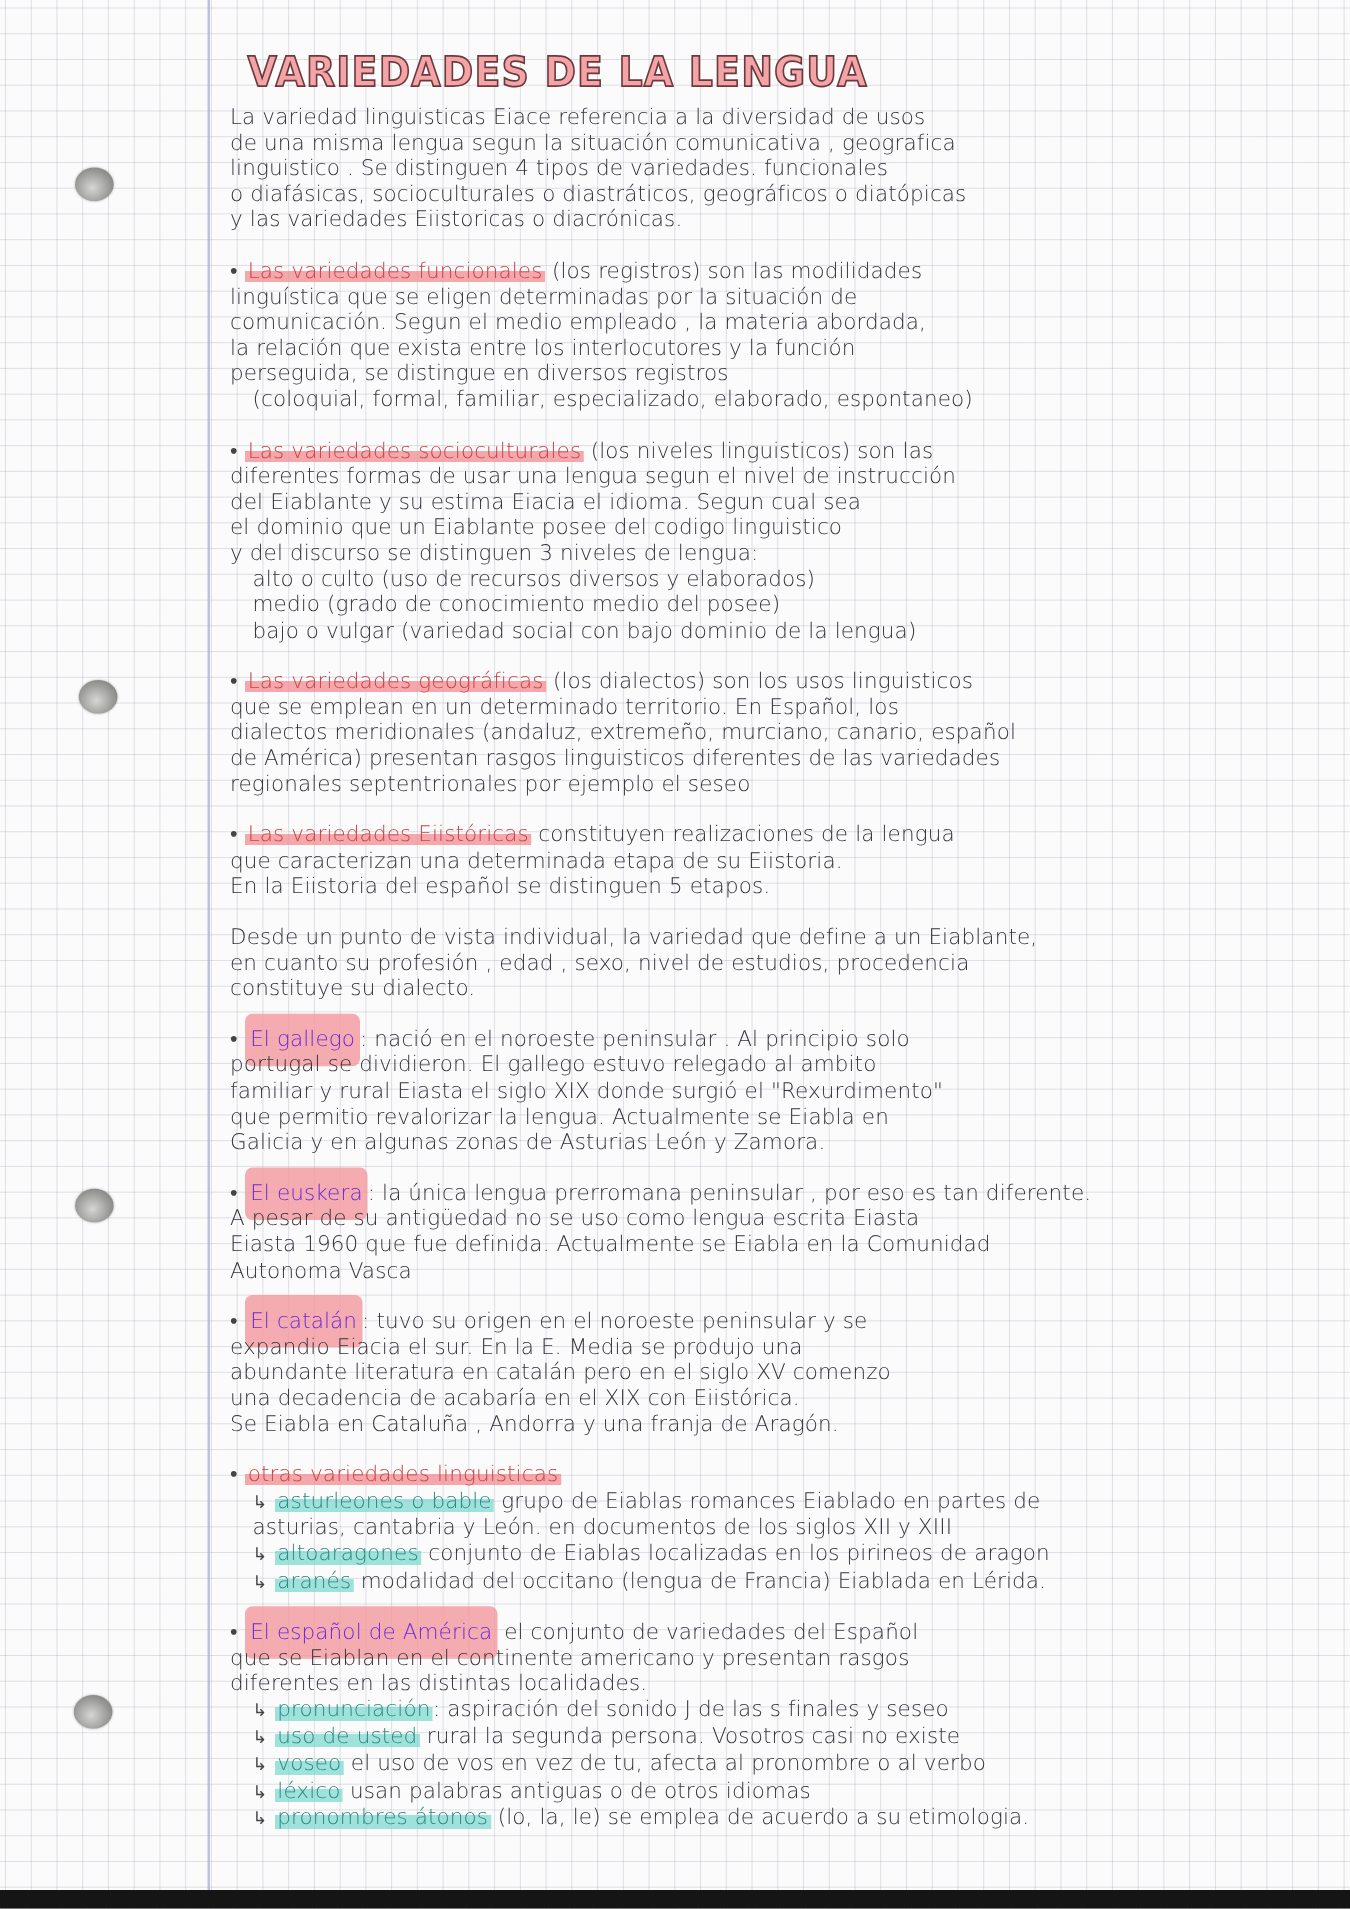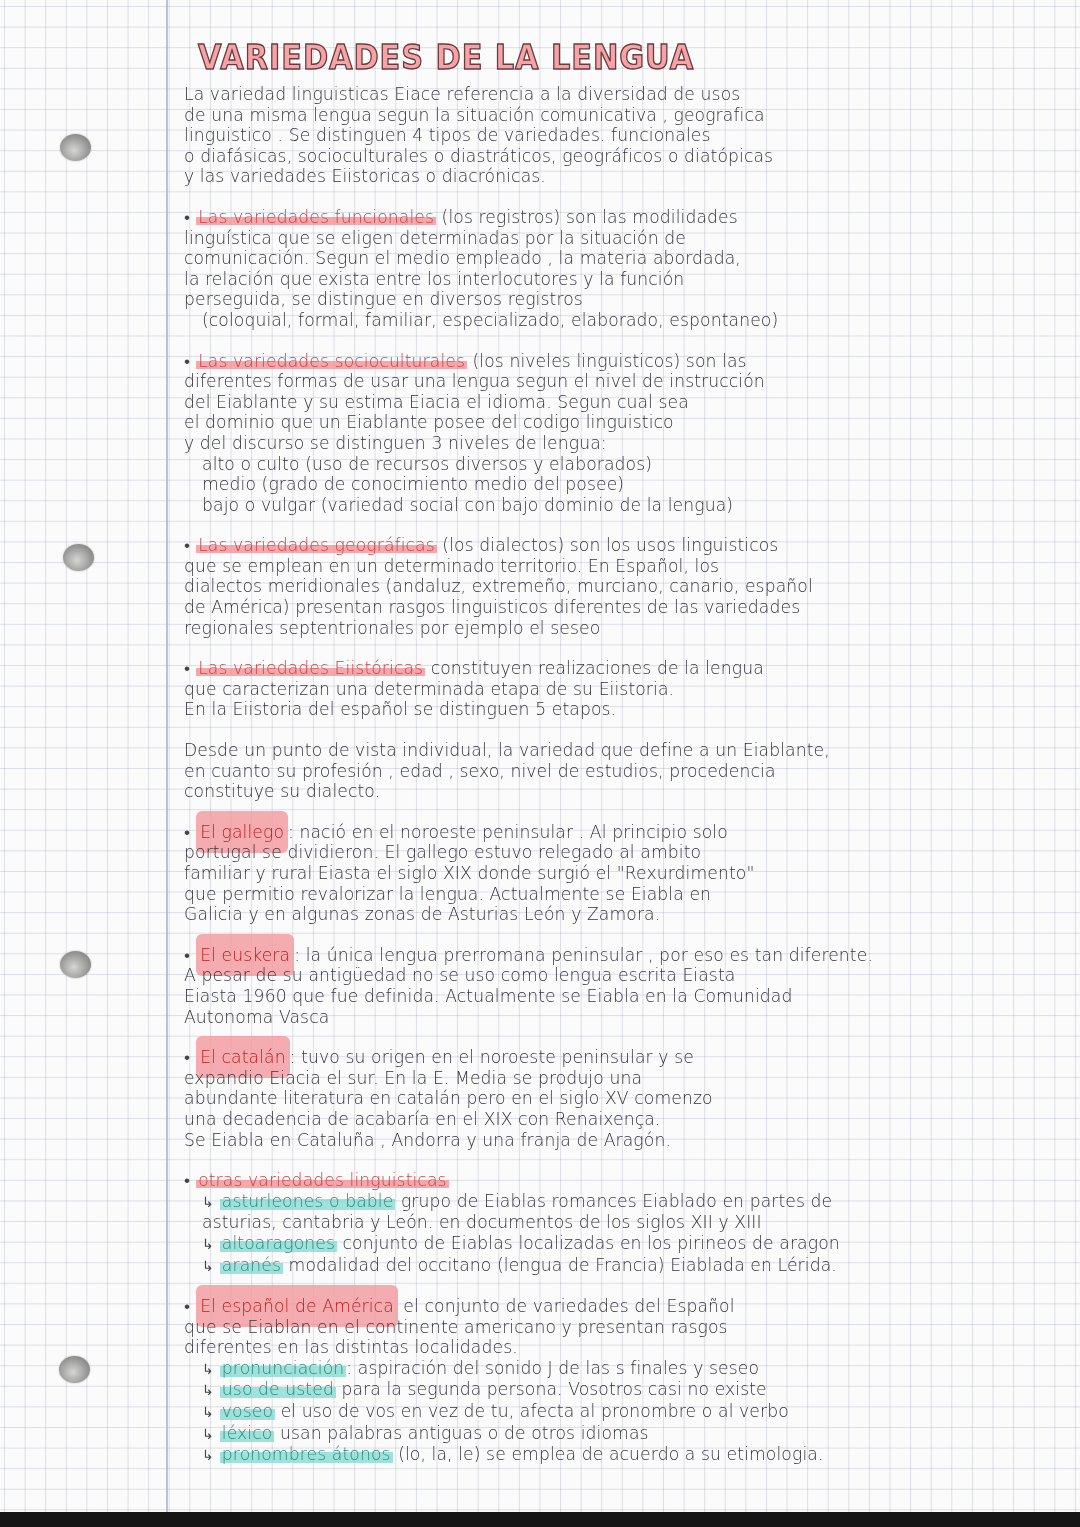--- a/index.html
+++ b/index.html
@@ -54,7 +54,7 @@
     text-align: center;
   }
   .hl-red-full {
-    color: #b91c1c;
+    color: #6d28d9;
     background: rgba(244,150,154,0.78);
     border-radius: 6px; padding: 11px 4px;
   }

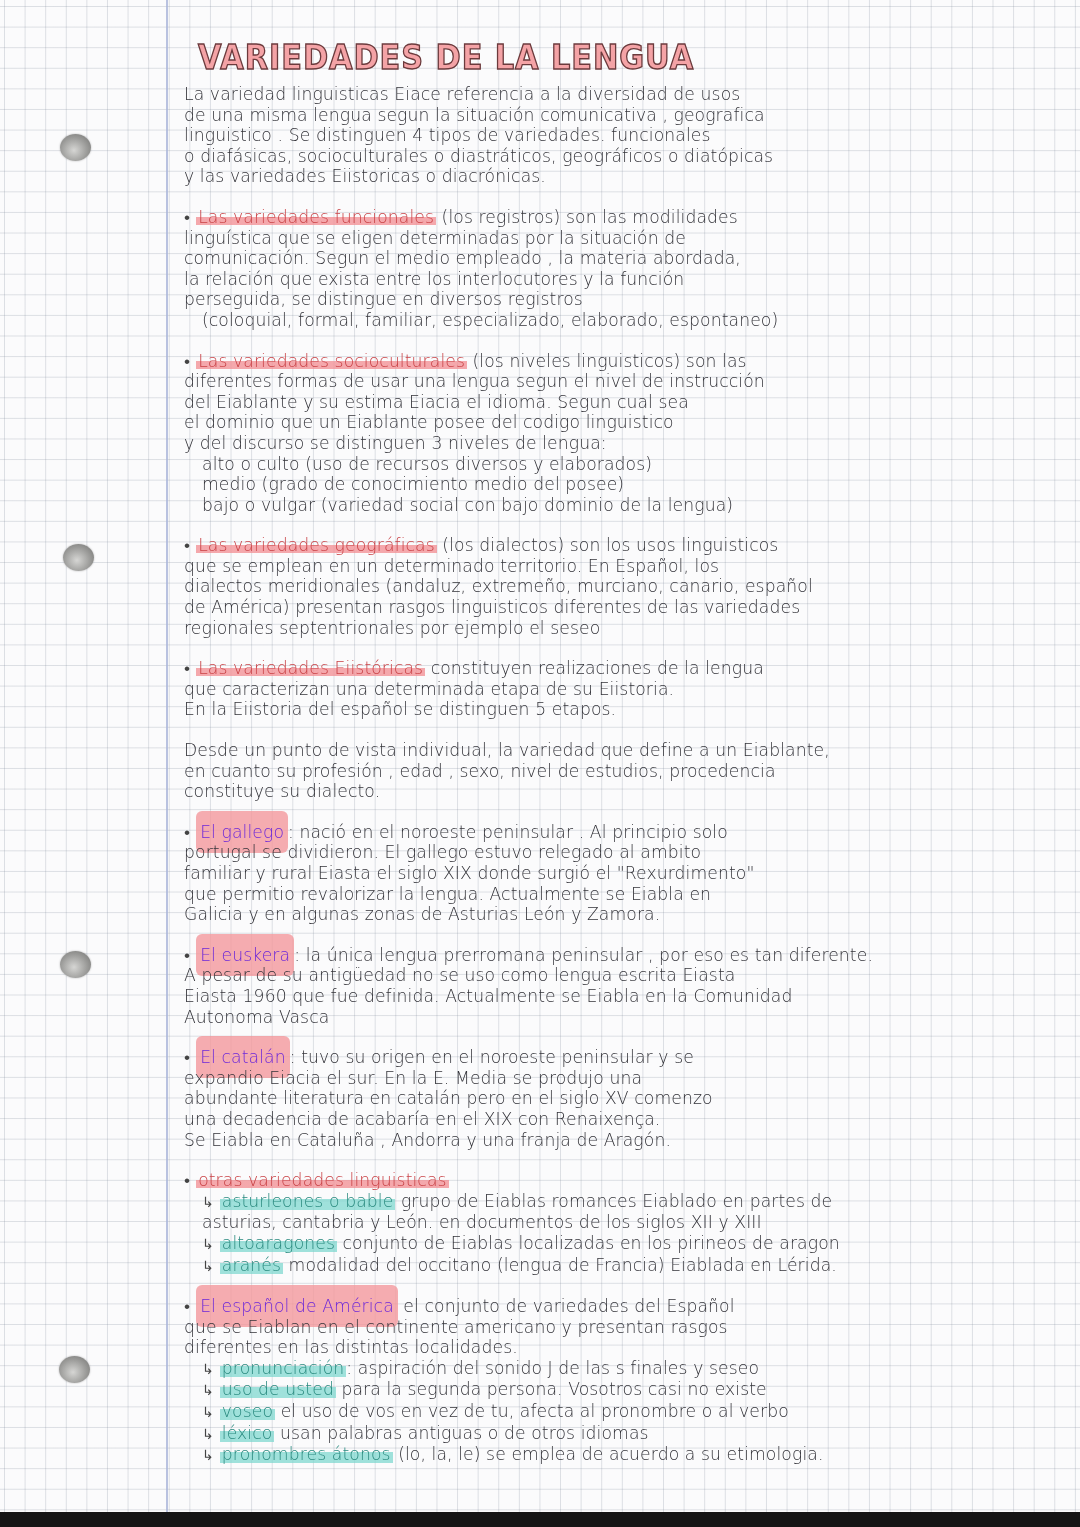--- a/index.html
+++ b/index.html
@@ -146,7 +146,7 @@
     <span class="line"><span class="bullet">•</span><span class="hl-red-full">El catalán</span><span>: tuvo su origen en el noroeste peninsular y se</span></span>
     <span class="line">expandio Eiacia el sur. En la E. Media se produjo una</span>
     <span class="line">abundante literatura en catalán pero en el siglo XV comenzo</span>
-    <span class="line">una decadencia de acabaría en el XIX con Renaixença.</span>
+    <span class="line">una decadencia de acabaría en el XIX con Eiistórica.</span>
     <span class="line">Se Eiabla en Cataluña , Andorra y una franja de Aragón.</span>
   </div>
 

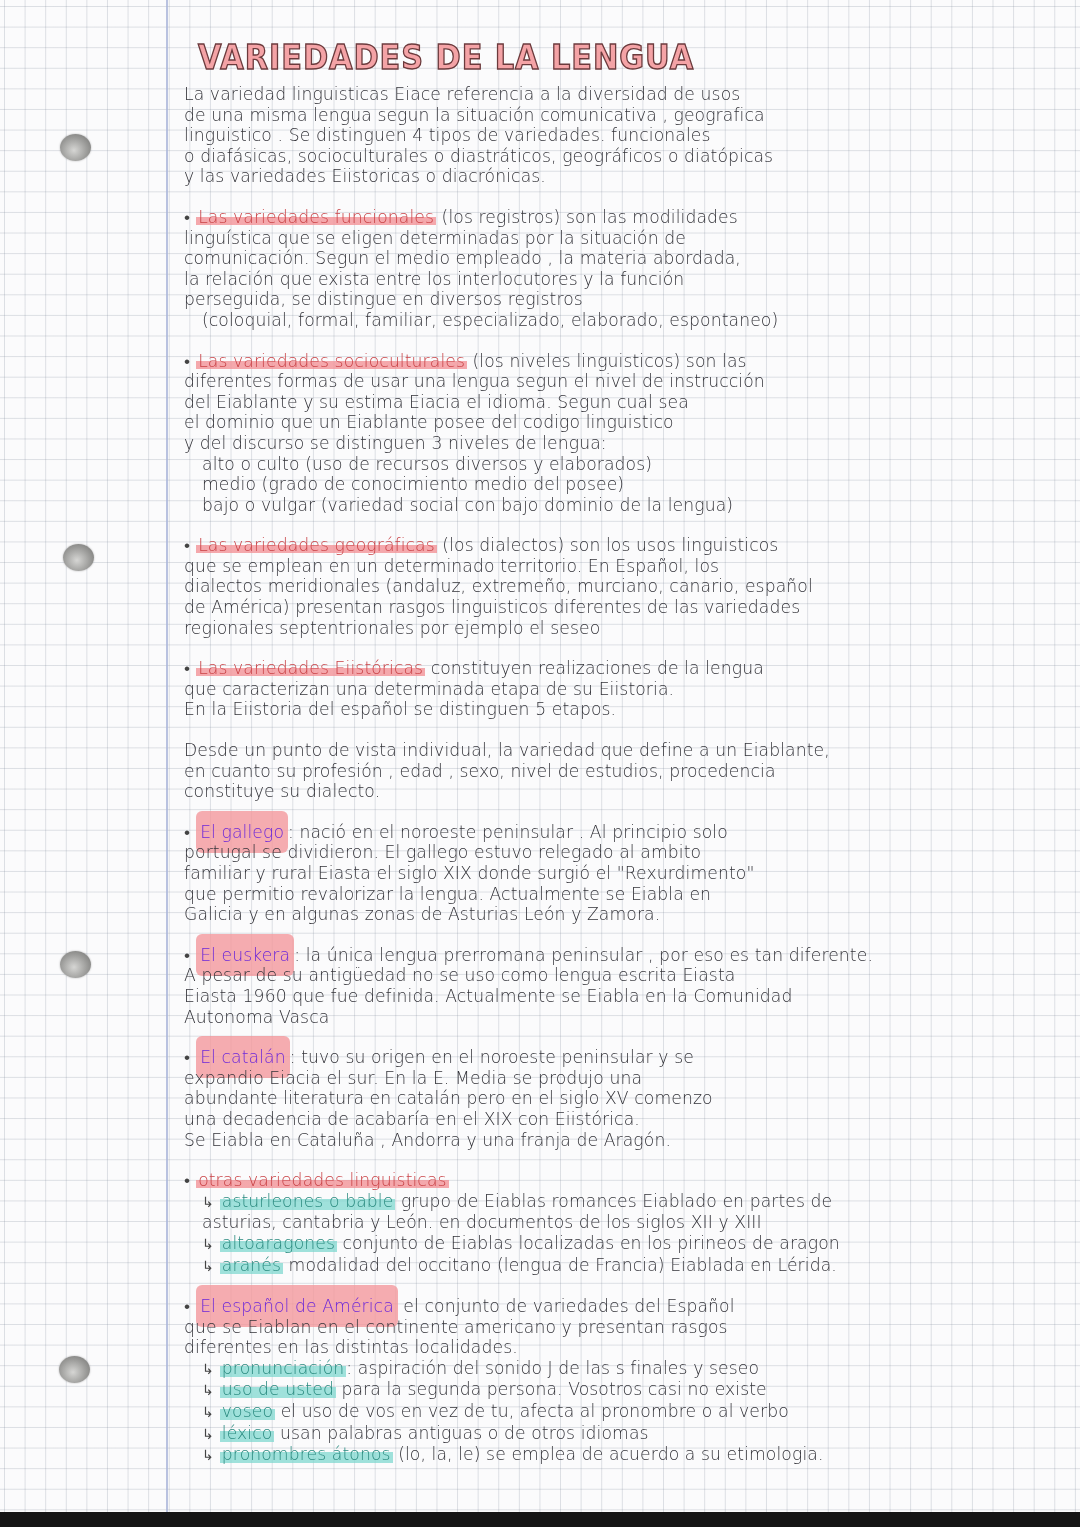--- a/index.html
+++ b/index.html
@@ -163,7 +163,7 @@
     <span class="line">que se Eiablan en el continente americano y presentan rasgos</span>
     <span class="line">diferentes en las distintas localidades.</span>
     <span class="line sub"><span class="arrow">↳</span><span class="hl-teal">pronunciación</span><span>: aspiración del sonido J de las s finales y seseo</span></span>
-    <span class="line sub"><span class="arrow">↳</span><span class="hl-teal">uso de usted</span><span> para la segunda persona. Vosotros casi no existe</span></span>
+    <span class="line sub"><span class="arrow">↳</span><span class="hl-teal">uso de usted</span><span> rural la segunda persona. Vosotros casi no existe</span></span>
     <span class="line sub"><span class="arrow">↳</span><span class="hl-teal">voseo</span><span> el uso de vos en vez de tu, afecta al pronombre o al verbo</span></span>
     <span class="line sub"><span class="arrow">↳</span><span class="hl-teal">léxico</span><span> usan palabras antiguas o de otros idiomas</span></span>
     <span class="line sub"><span class="arrow">↳</span><span class="hl-teal">pronombres átonos</span><span> (lo, la, le) se emplea de acuerdo a su etimologia.</span></span>

